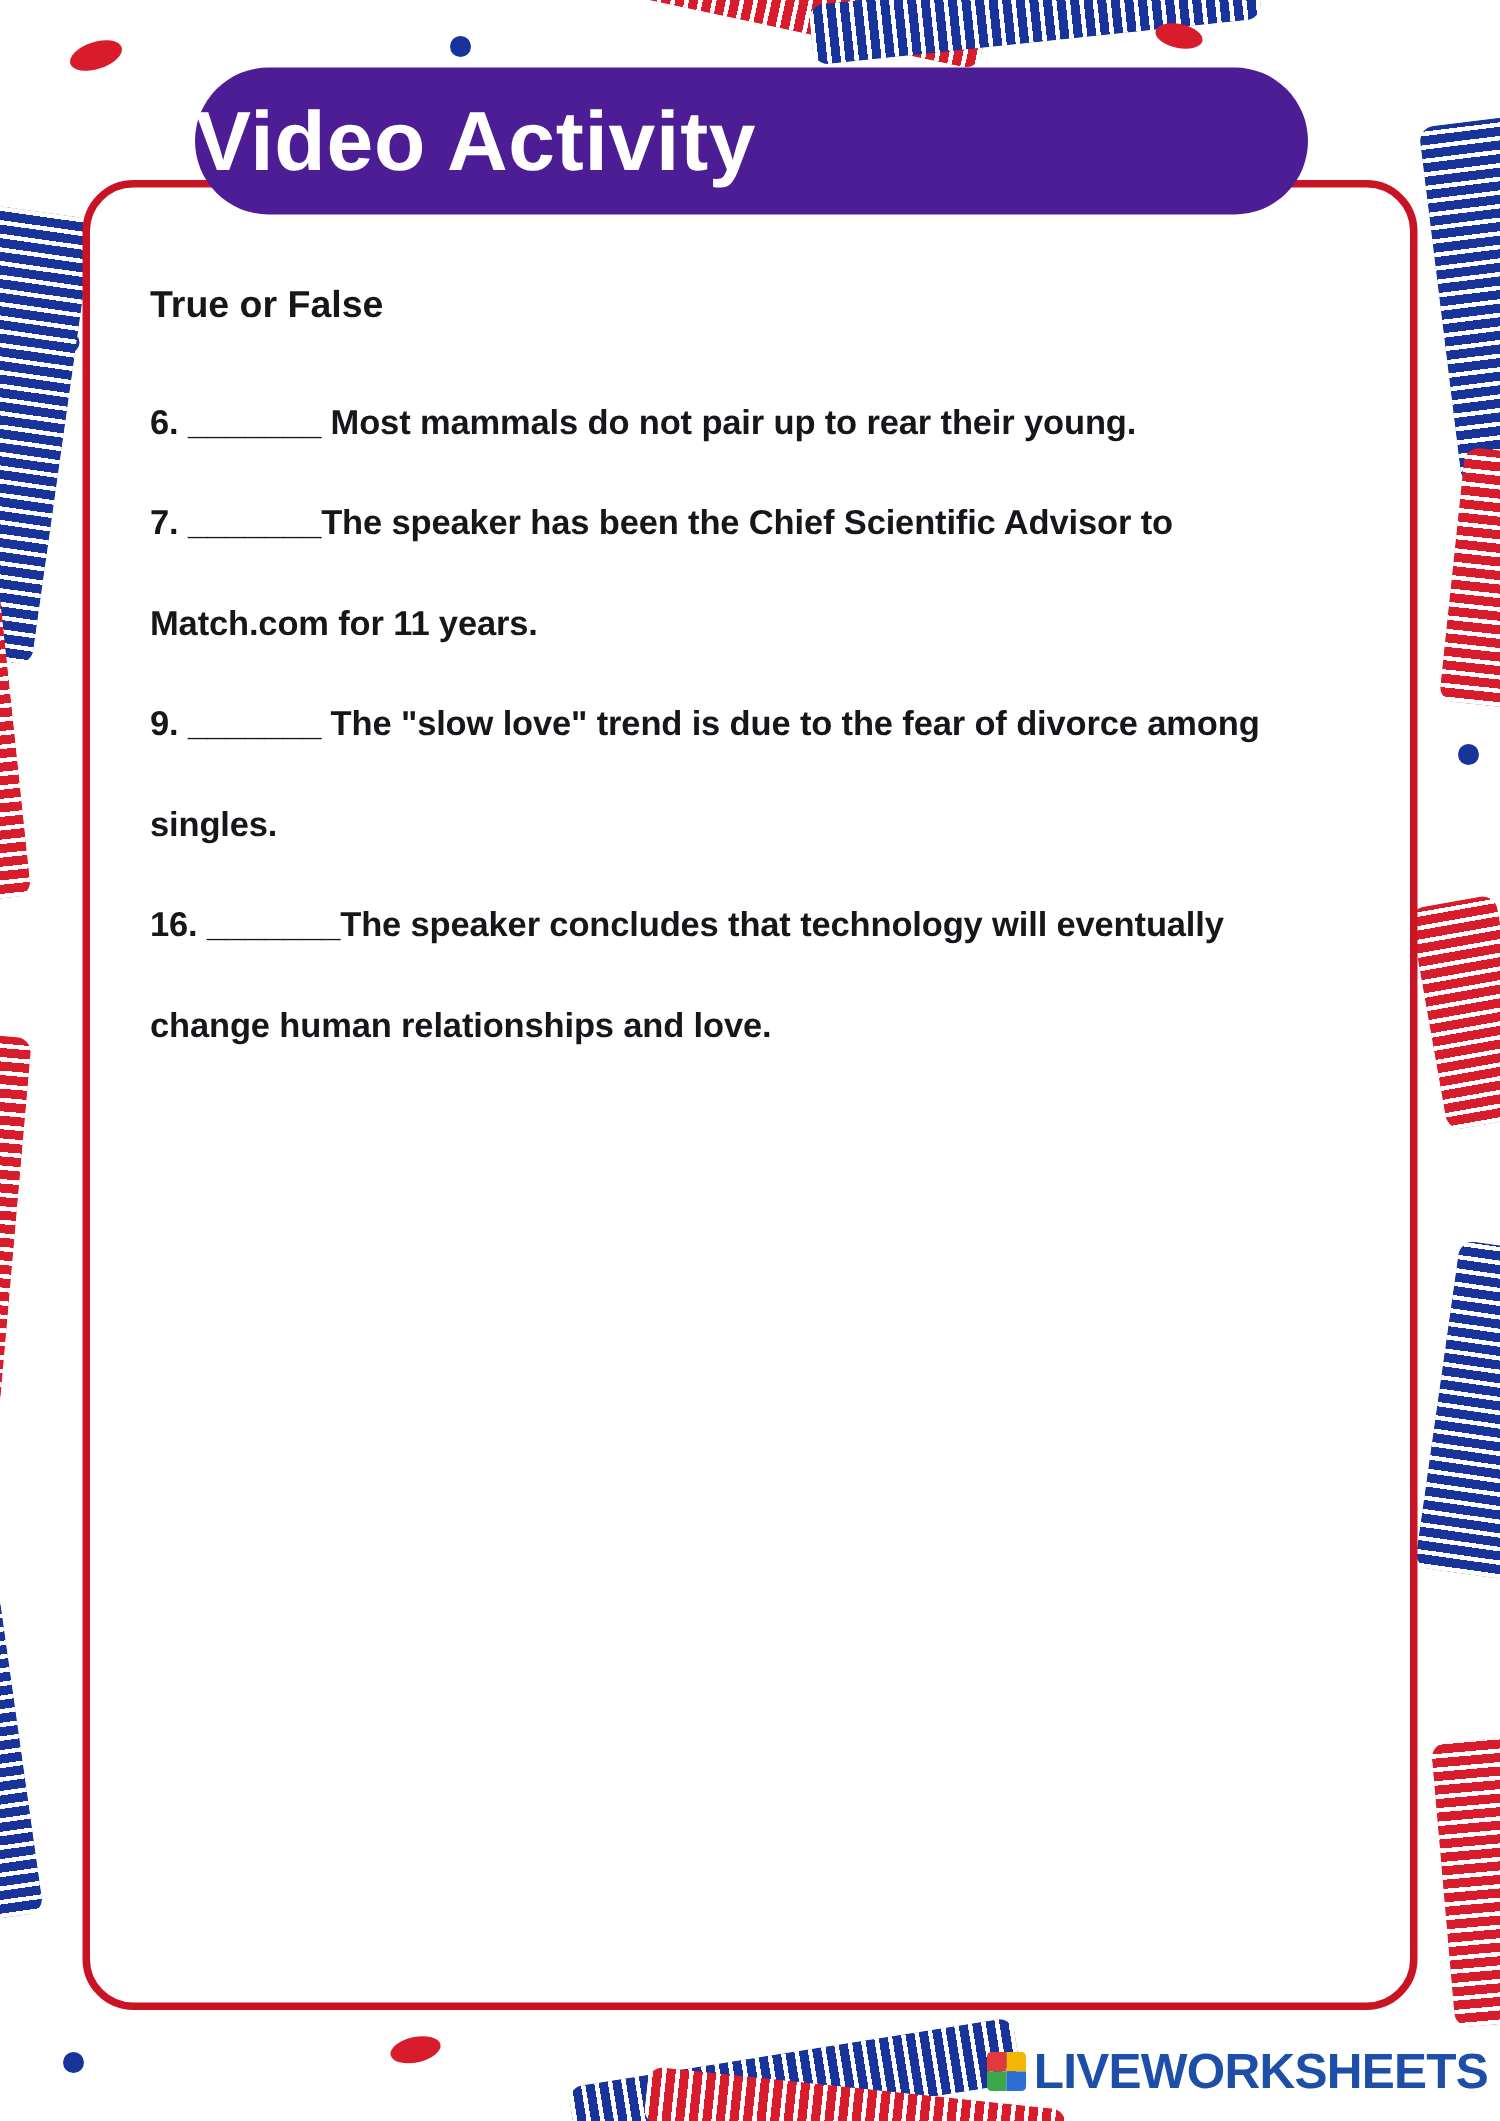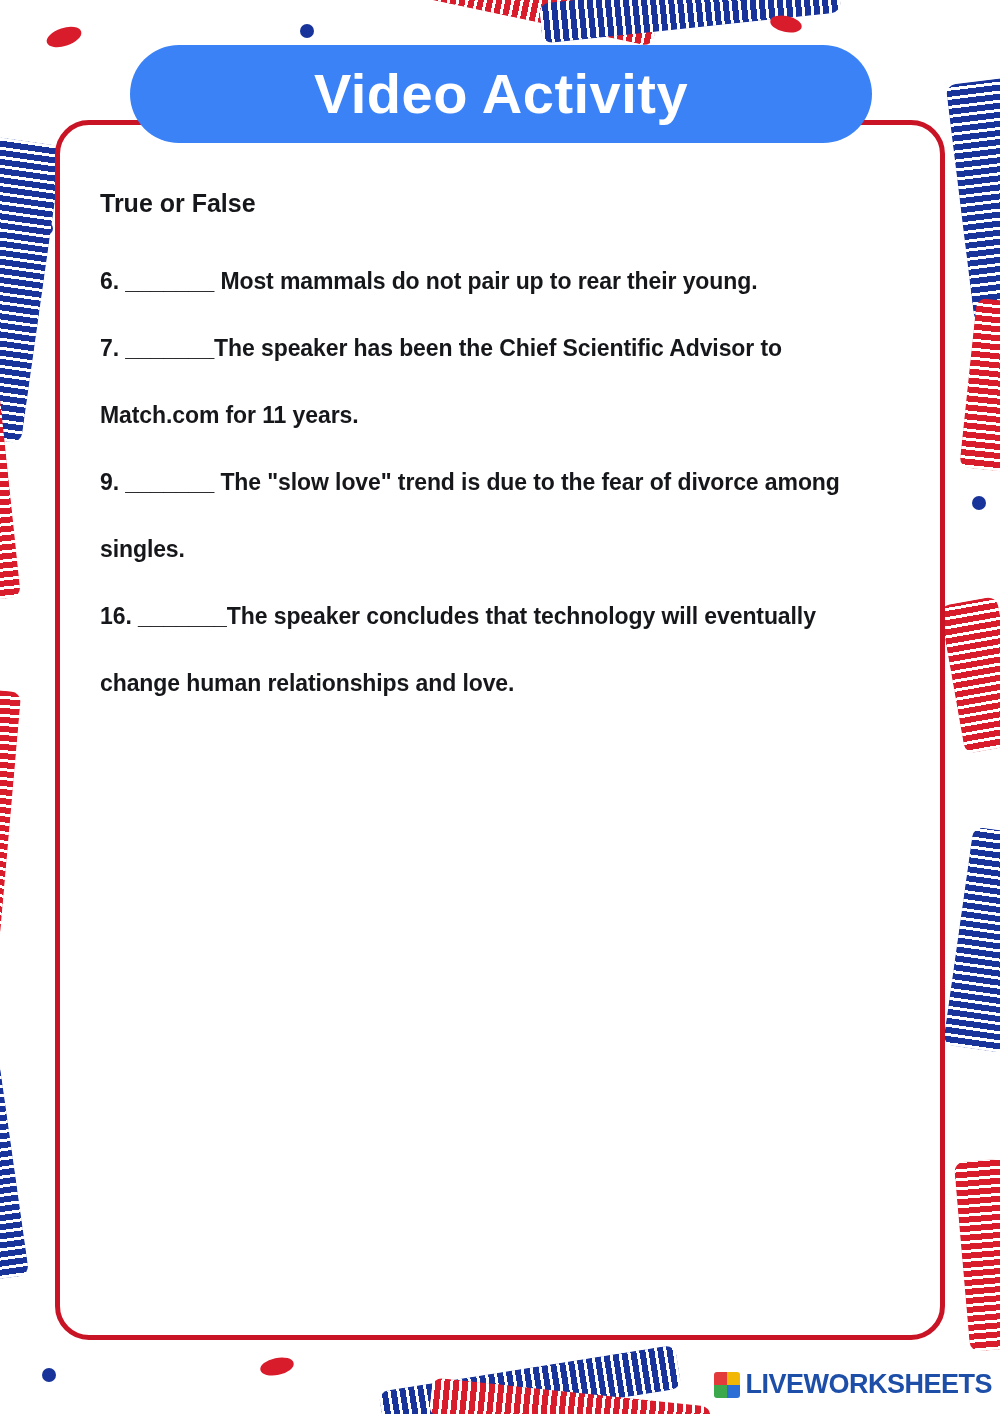--- a/index.html
+++ b/index.html
@@ -71,12 +71,12 @@
     top: 45px;
     width: 742px;
     height: 98px;
-    background: #3b82f6;
+    background: #4c1d95;
     border-radius: 49px;
     z-index: 3;
     display: flex;
     align-items: center;
-    justify-content: center;
+    justify-content: flex-start;
   }
   .title-pill .title-text {
     color: #ffffff;

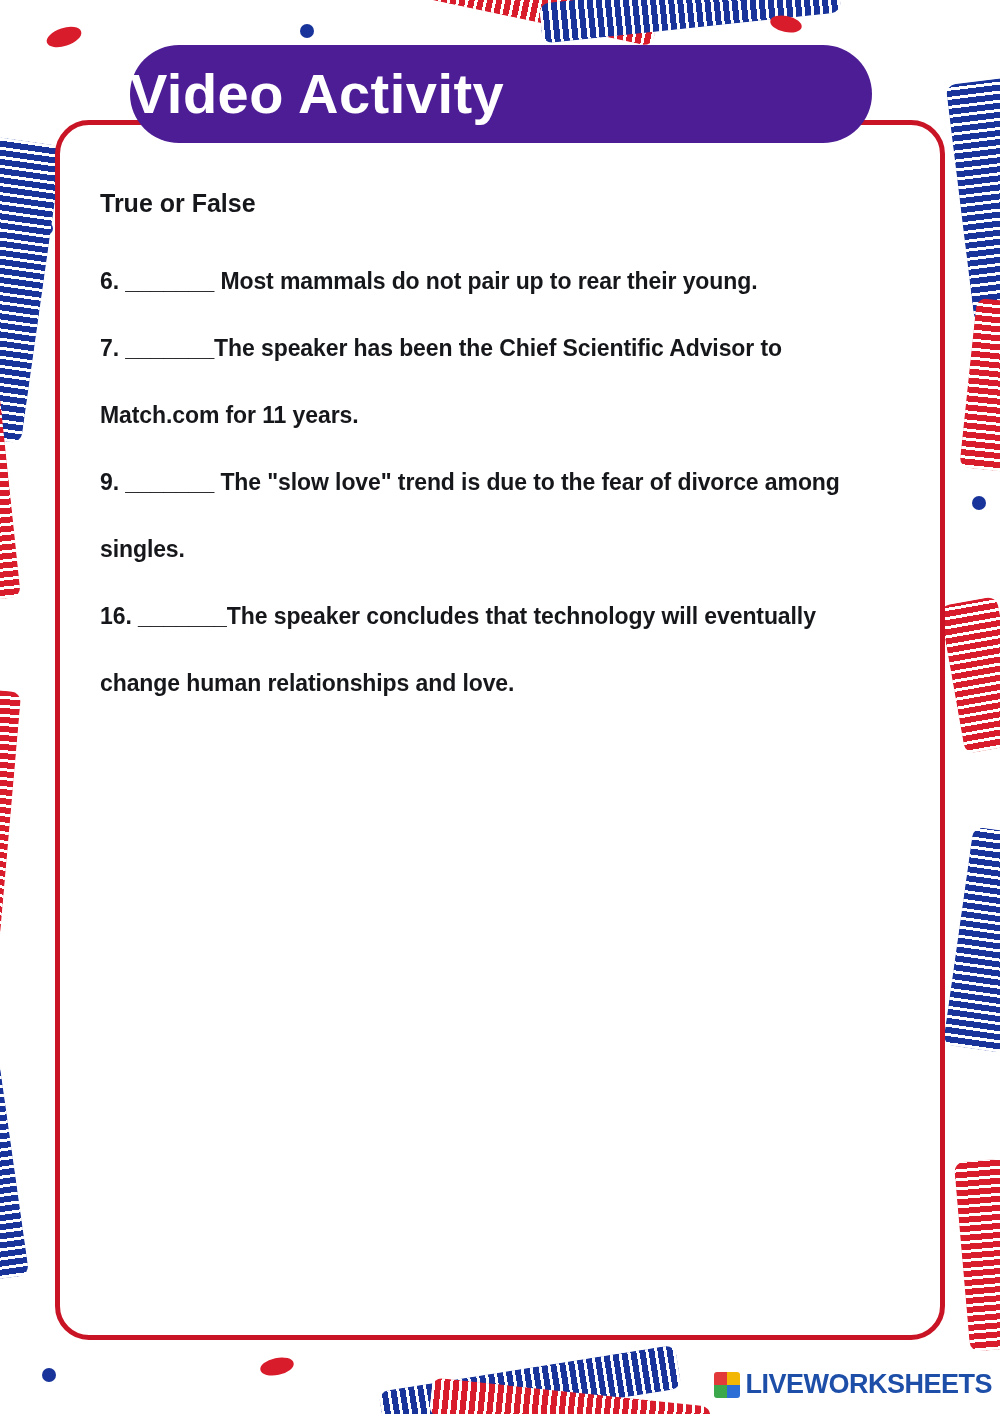--- a/index.html
+++ b/index.html
@@ -136,7 +136,7 @@
   .brand-mark i:nth-child(4) { background: #2b6fd6; }
   .brand-text {
     color: #1d4ea8;
-    font-size: 27px;
+    font-size: 33px;
     font-weight: bold;
     letter-spacing: -0.5px;
   }

